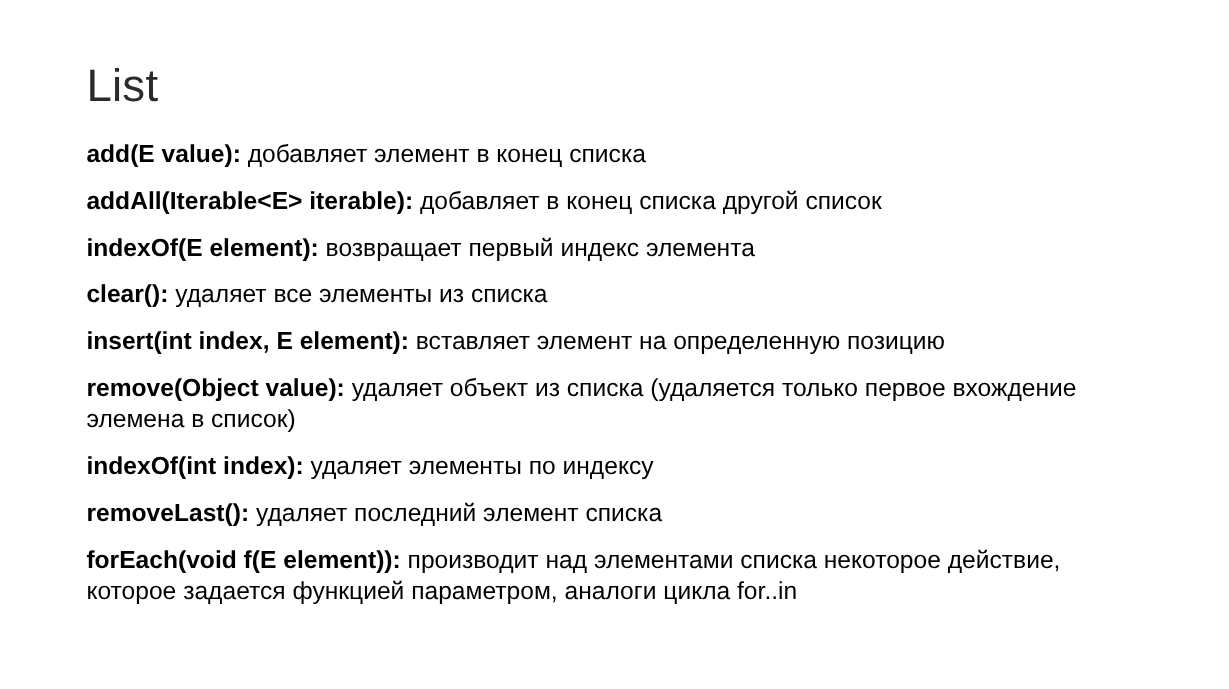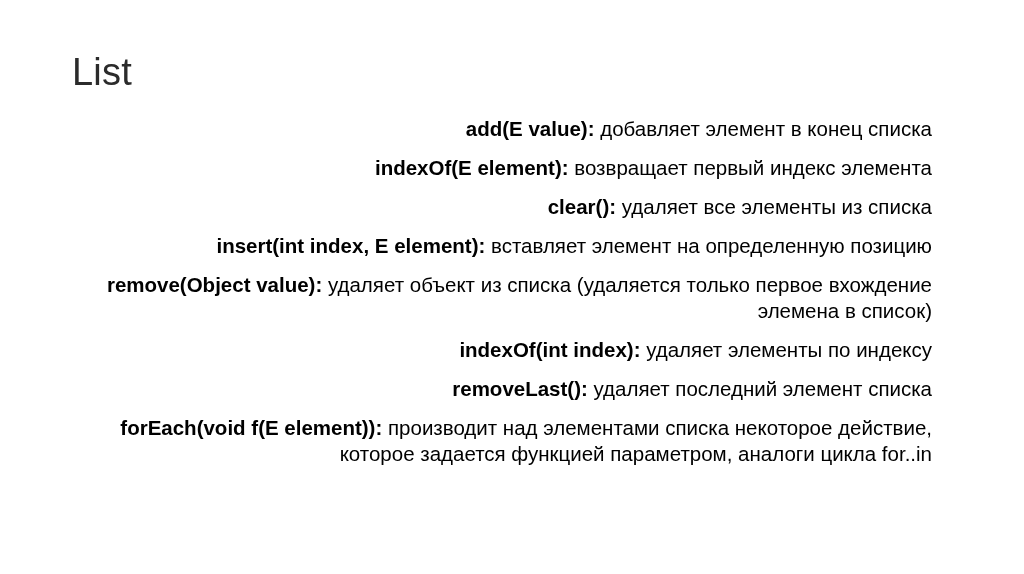--- a/index.html
+++ b/index.html
@@ -40,7 +40,6 @@
     margin: 0 0 13px 0;
     color: #000000;
     max-width: 860px;
-    text-align: right;
   }
   .content-list li:last-child {
     margin-bottom: 0;

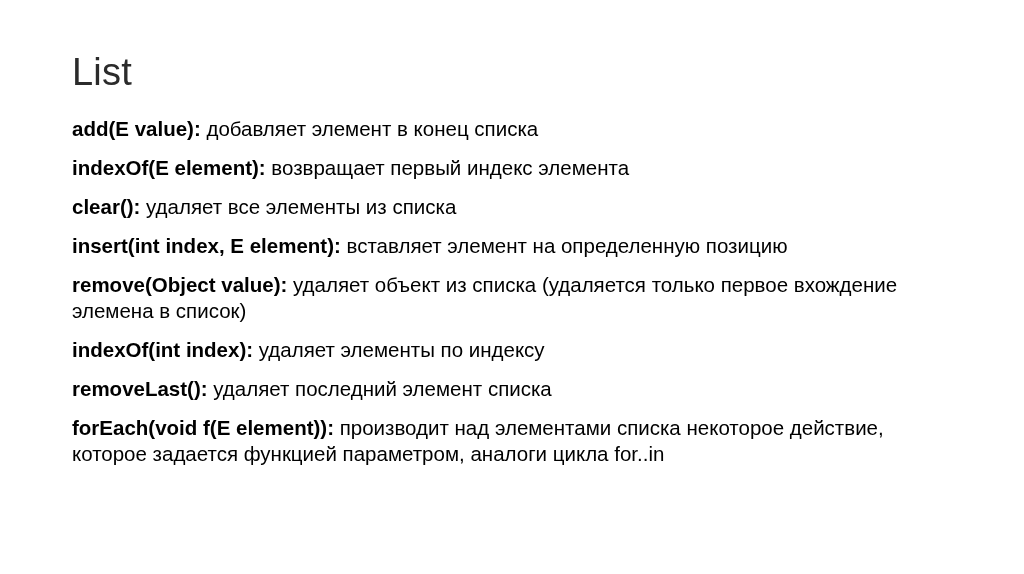--- a/index.html
+++ b/index.html
@@ -63,6 +63,9 @@
       <span class="sig">add(E value):</span><span class="desc"> добавляет элемент в конец списка</span>
     </li>
     <li>
+      <span class="sig">addAll(Iterable&lt;E&gt; iterable):</span><span class="desc"> добавляет в конец списка другой список</span>
+    </li>
+    <li>
       <span class="sig">indexOf(E element):</span><span class="desc"> возвращает первый индекс элемента</span>
     </li>
     <li>

